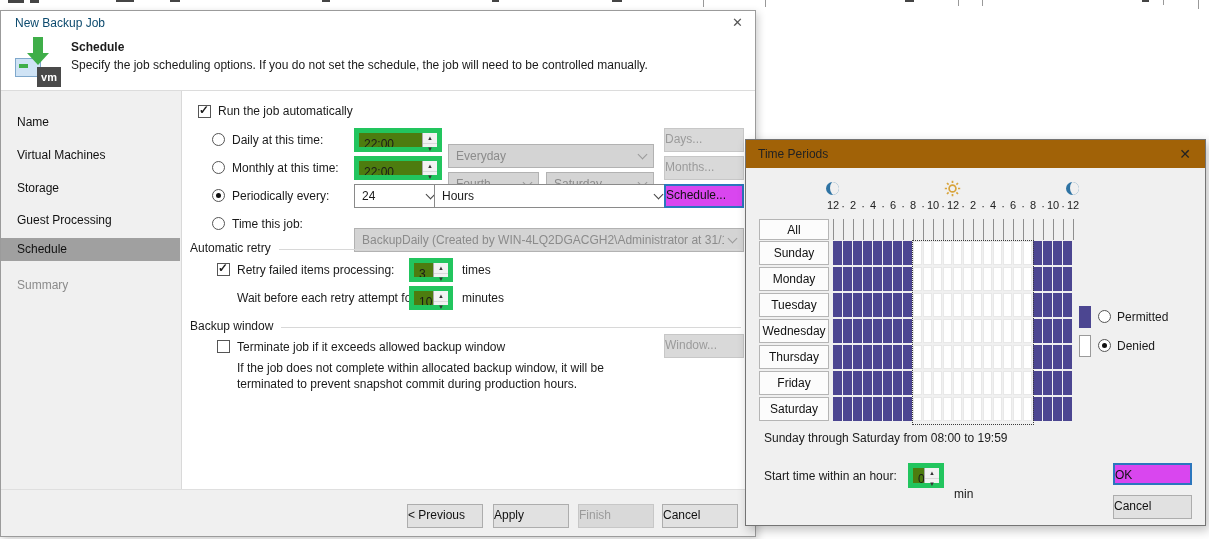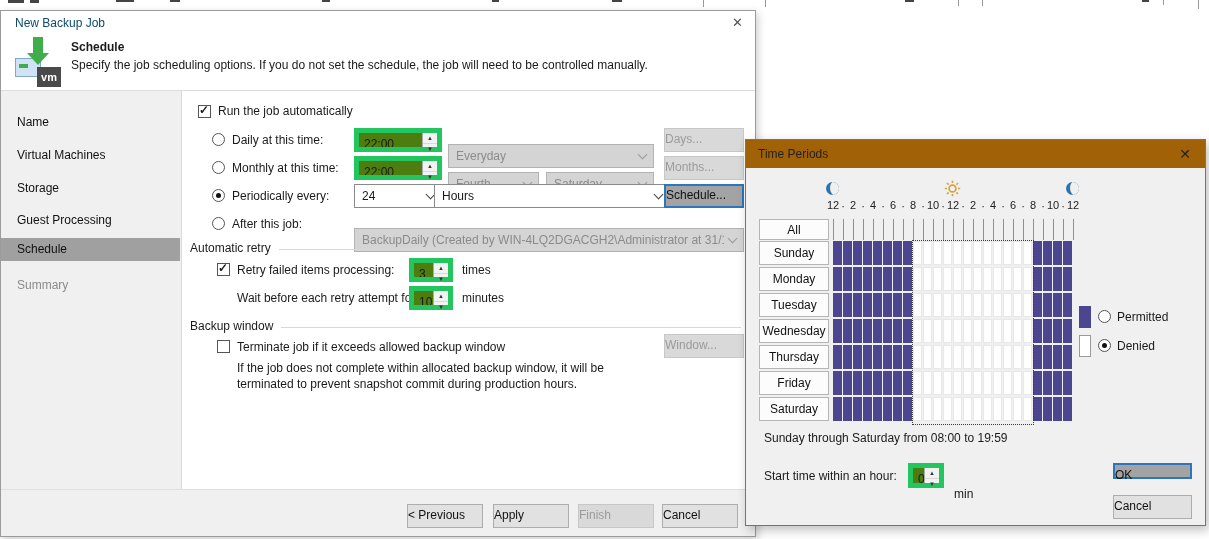--- a/index.html
+++ b/index.html
@@ -32,7 +32,7 @@
 
   .btn{position:absolute;height:24px;background:#e1e1e1;border:1px solid #adadad;font-size:12px;line-height:21px;color:#111;}
   .btn.disabled{background:#d9d9d9;border-color:#c7c7c7;color:#9b9b9b;}
-  .btn.focus{border:2px solid var(--accent);line-height:19px;background:#a3a3a3;}
+  .btn.focus{border:2px solid var(--accent);line-height:19px;background:#d946ef;}
 
   .grp{position:absolute;left:8px;right:14px;display:flex;align-items:center;font-size:12px;color:#1a1a1a;white-space:nowrap;}
   .grp::after{content:"";flex:1;border-top:1px solid #d8d8d8;margin-left:8px;margin-top:2px;}

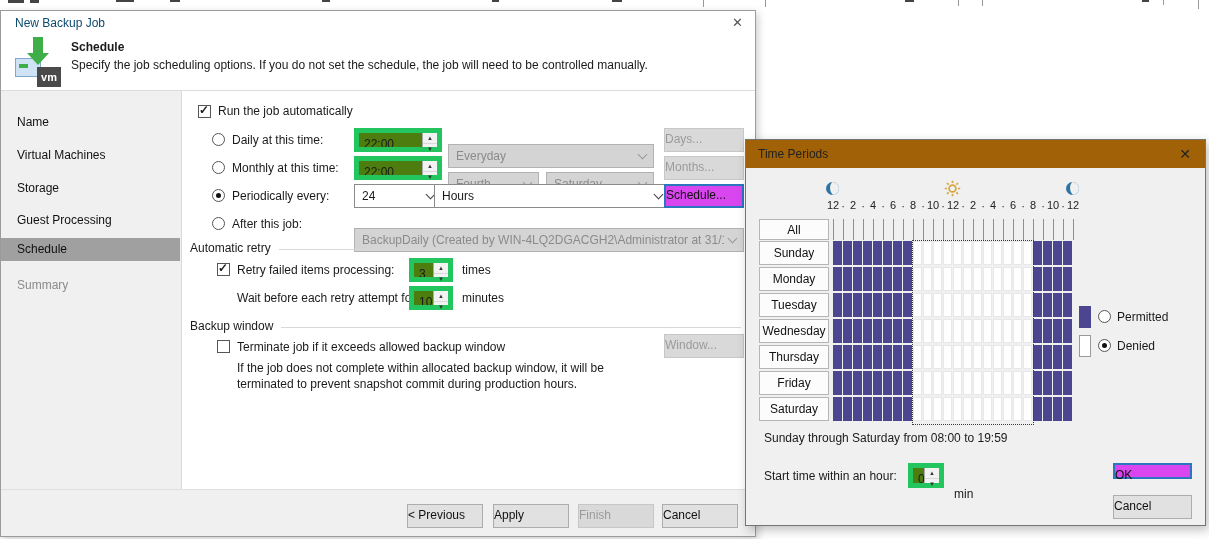--- a/index.html
+++ b/index.html
@@ -184,7 +184,7 @@
       <div class="btn focus" style="left:482px;top:93px;width:80px;">Schedule...</div>
 
       <span class="rb" style="left:30px;top:126px;"></span>
-      <span class="lbl" style="left:50px;top:126px;">After this job:</span>
+      <span class="lbl" style="left:50px;top:126px;">Time this job:</span>
       <div class="dd disabled" style="left:172px;top:121px;width:390px;">
         <span class="txt">BackupDaily (Created by WIN-4LQ2DGACGH2\Administrator at 31/12</span>
         <span class="chev"></span>

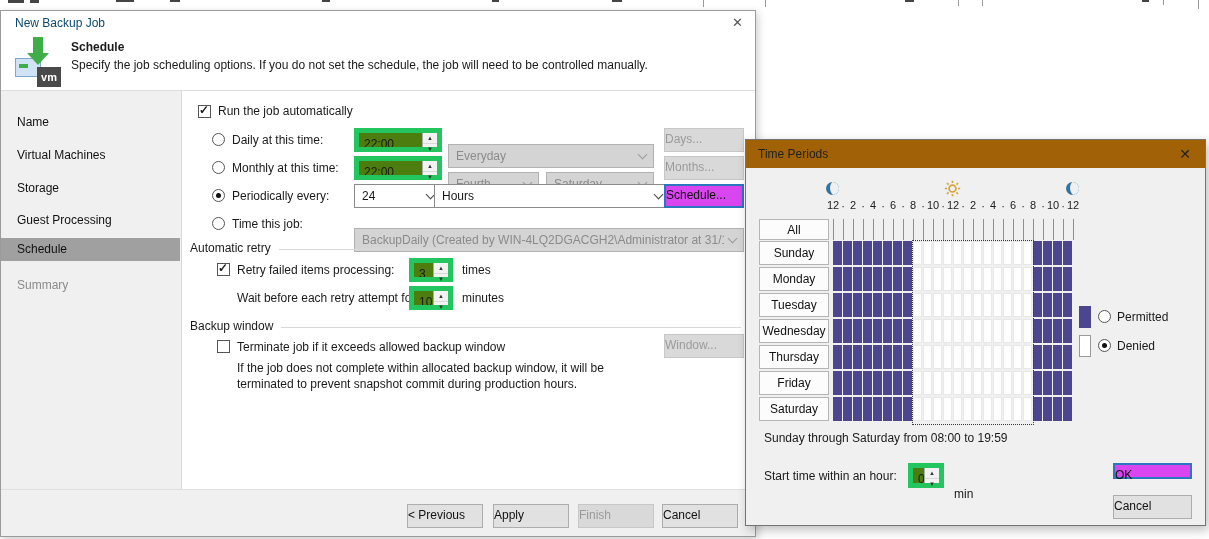--- a/index.html
+++ b/index.html
@@ -485,7 +485,7 @@
   </div>
   <span class="lbl" style="left:208px;top:347px;">min</span>
 
-  <div class="btn focus" style="left:367px;top:323px;width:79px;height:16px;line-height:21px;">OK</div>
+  <div class="btn focus" style="left:367px;top:323px;width:79px;height:22px;line-height:21px;">OK</div>
   <div class="btn" style="left:367px;top:355px;width:79px;">Cancel</div>
 <div class="dlabel" style="top: 101px;">Sunday</div>
     <div class="dlabel" style="top: 127px;">Monday</div>

